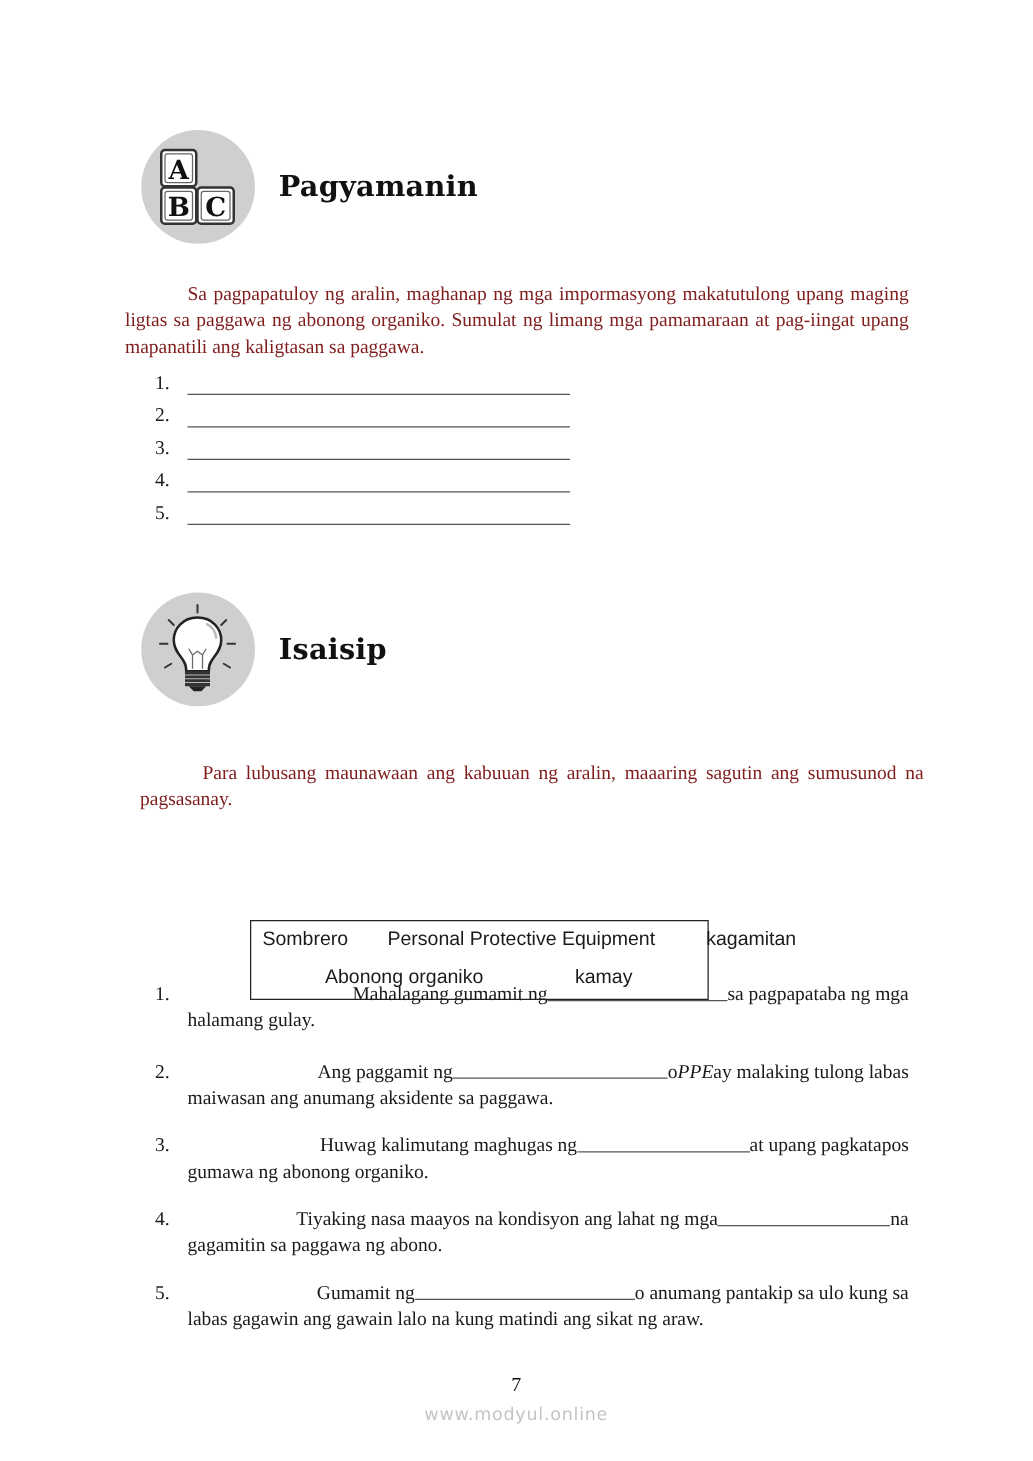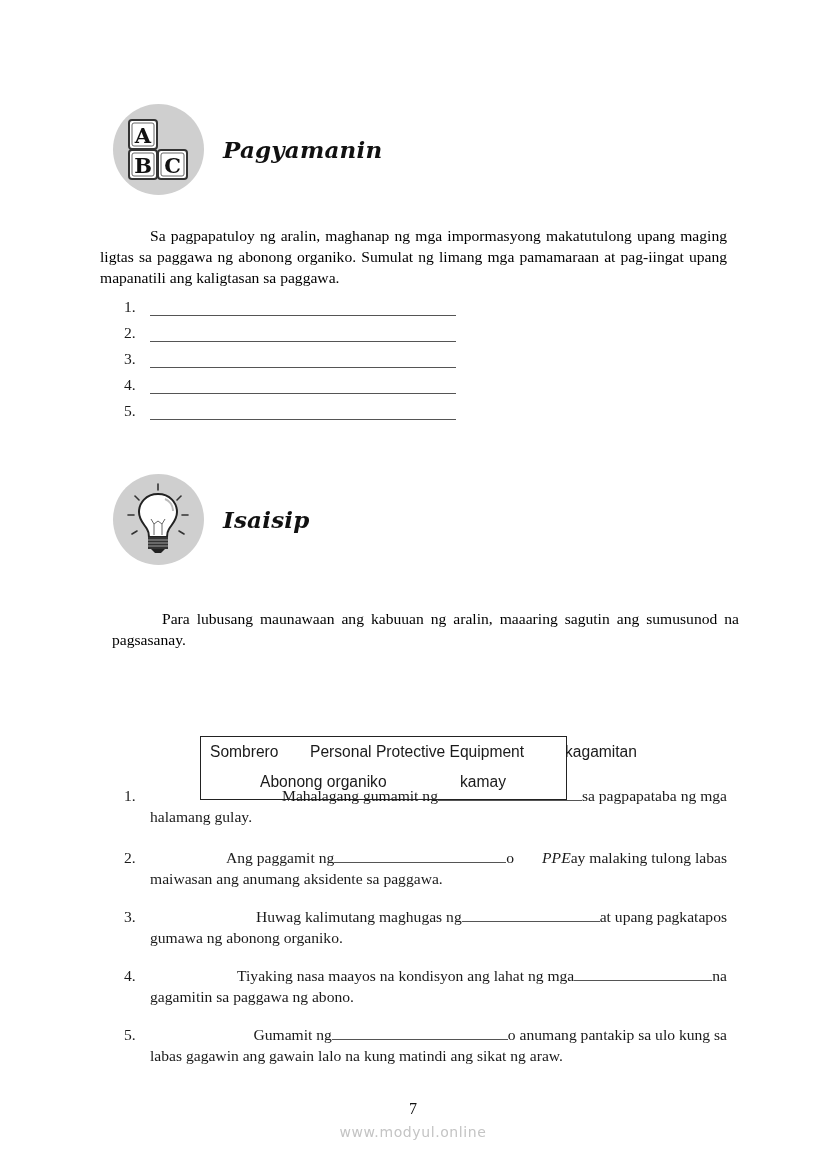--- a/index.html
+++ b/index.html
@@ -17,7 +17,7 @@
     }
     .icon-circle svg { position: absolute; left: 0; top: 0; }
     .section-title {
-      position: absolute; left: 110px; font-style: italic; font-weight: bold;
+      position: absolute; left: 110px; font-weight: bold;
       font-size: 23px; color: #111; letter-spacing: 0.2px;
       font-family: "DejaVu Serif", serif;
     }

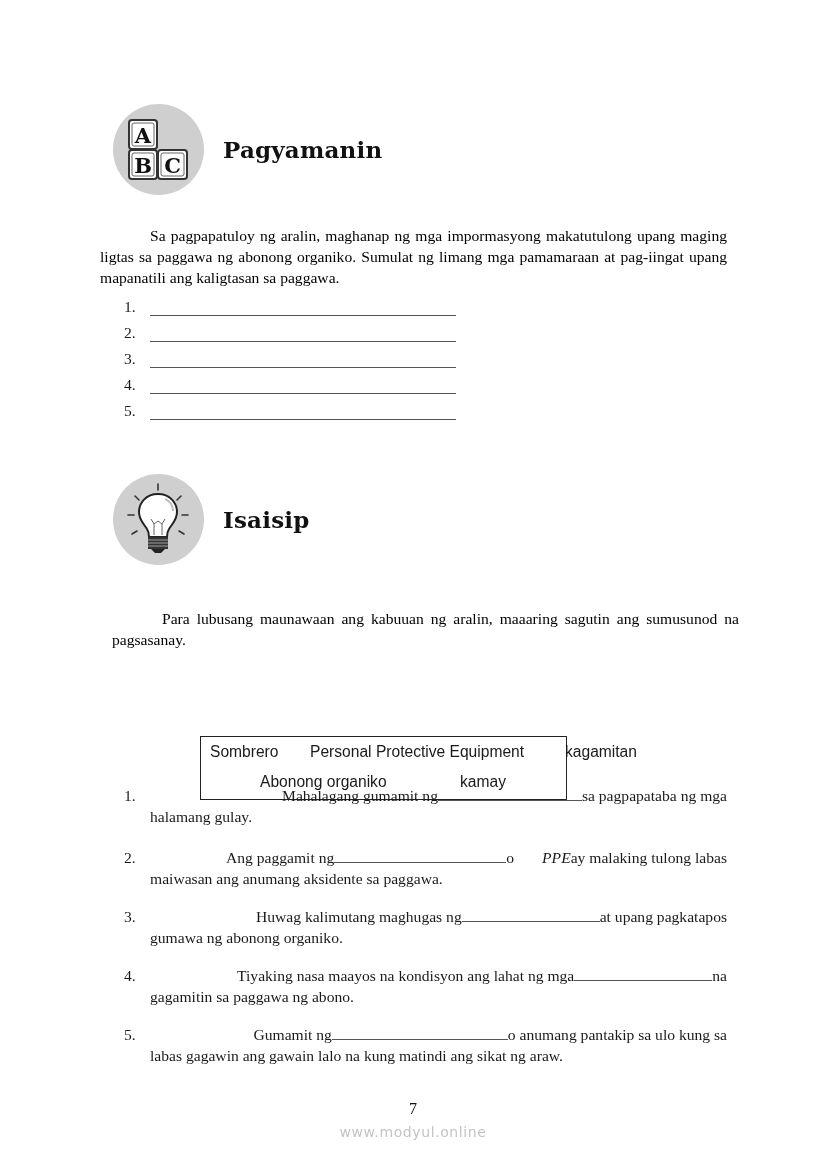--- a/index.html
+++ b/index.html
@@ -25,7 +25,7 @@
     .para {
       position: absolute; left: 100px; width: 627px;
       font-family: "Liberation Serif", serif; font-size: 15.6px; line-height: 21px;
-      text-align: justify; color: #000000;
+      text-align: justify; color: #7f1d1d;
     }
     .indent { text-indent: 50px; }
 

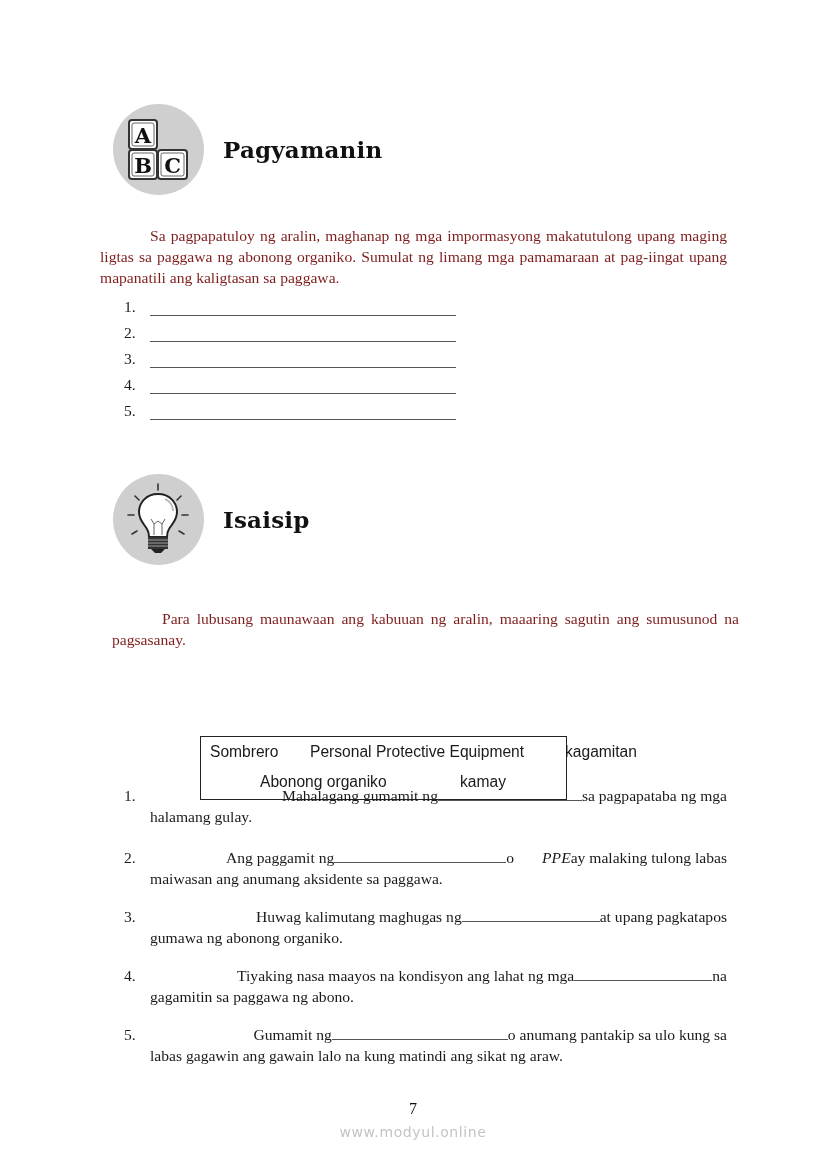--- a/index.html
+++ b/index.html
@@ -65,7 +65,7 @@
     .fill {
       display: inline-block; border-bottom: 1px solid #555; height: 15px; vertical-align: baseline;
     }
-    .it { font-style: italic; margin-left: 28px; }
+    .it { font-style: italic; }
 
     .page-num {
       position: absolute; left: 0; width: 826px; top: 1100px; text-align: center;

